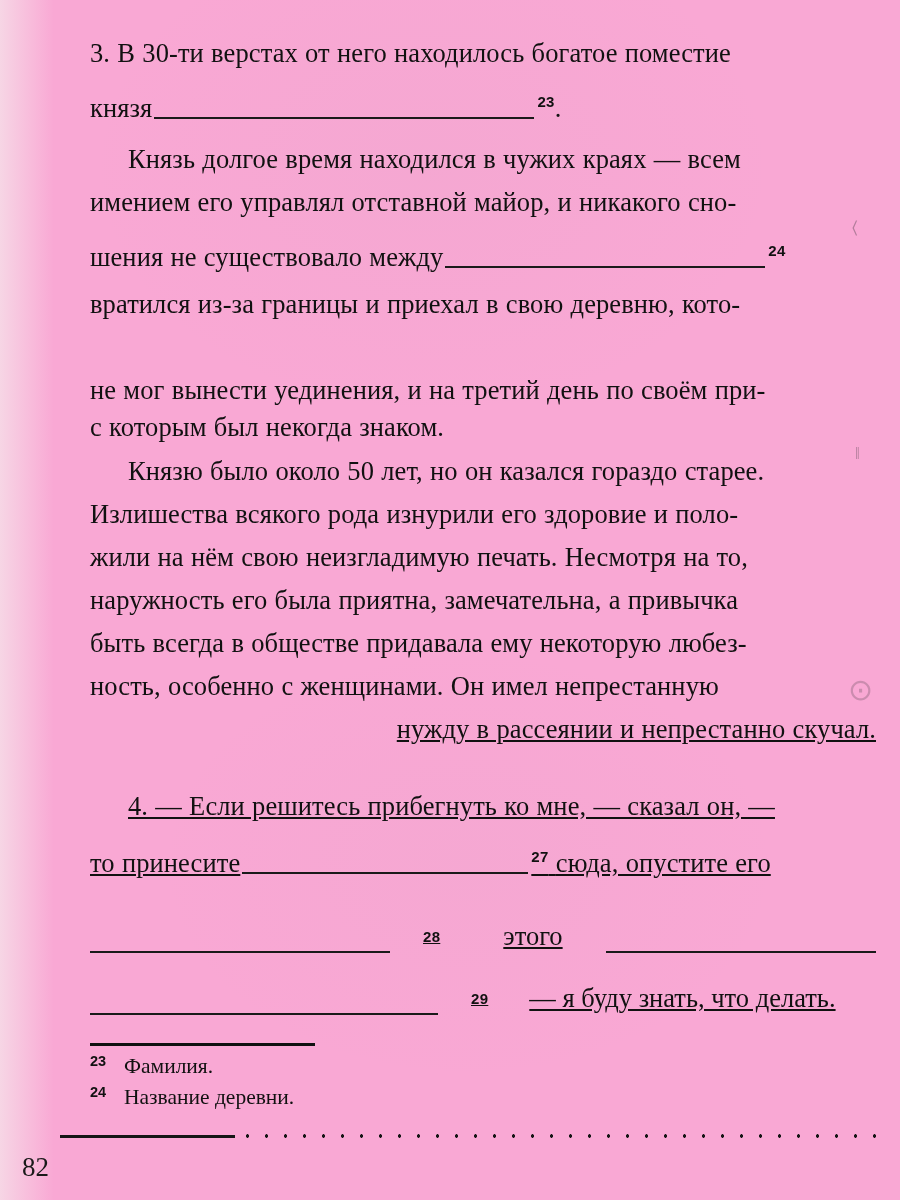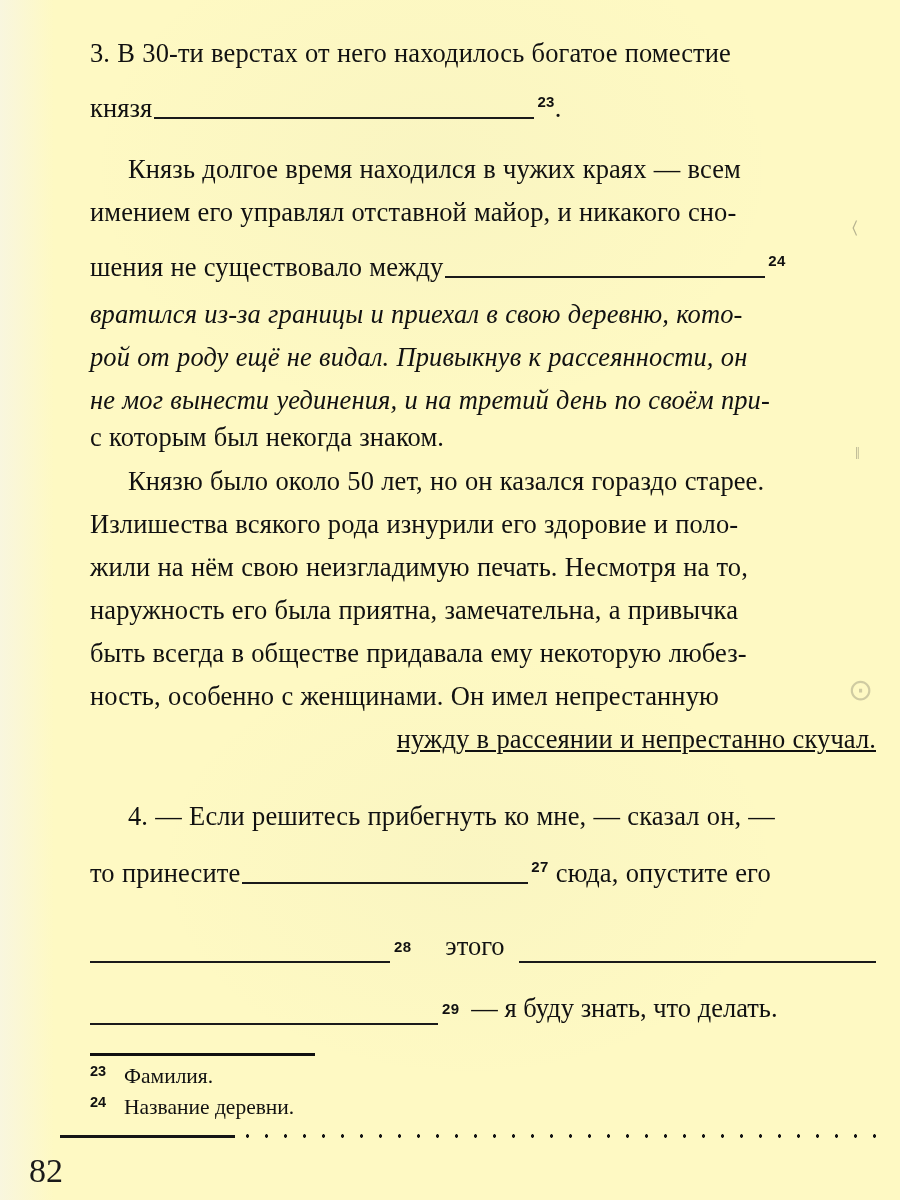--- a/index.html
+++ b/index.html
@@ -20,7 +20,7 @@
   .page {
     position: absolute;
     inset: 0;
-    background: #fef9c3;
+    background: #f9a8d4;
   }
   .page::before {
     content: "";

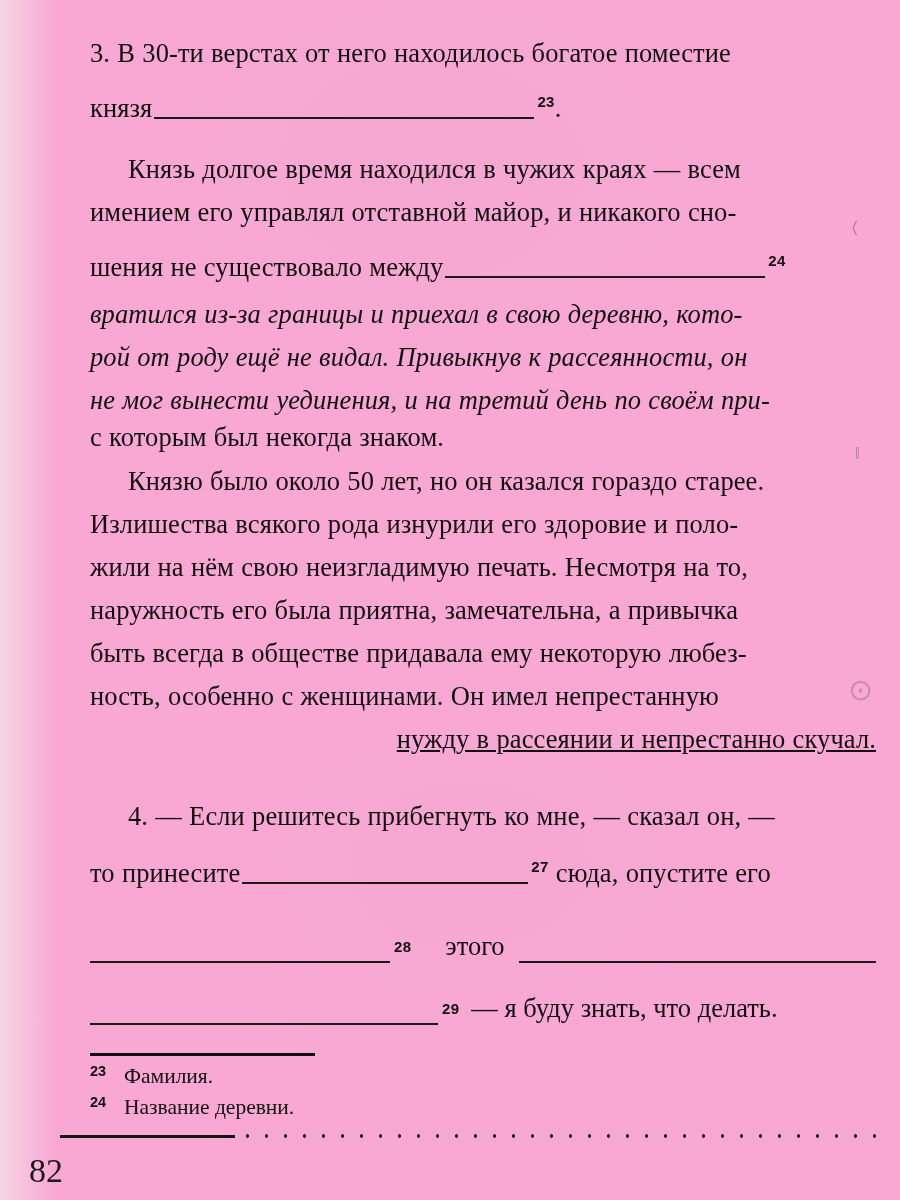--- a/index.html
+++ b/index.html
@@ -172,7 +172,7 @@
         <span>князя</span><span class="blank w-xxl"></span><sup class="fn">23</sup><span>.</span>
       </p>
 
-      <p class="para indent" style="margin-top:12px;">
+      <p class="para indent" style="margin-top:2px;">
         <span>Князь долгое время находился в чужих краях — всем</span><br>
         <span>имением его управлял отставной майор, и никакого сно-</span>
       </p>

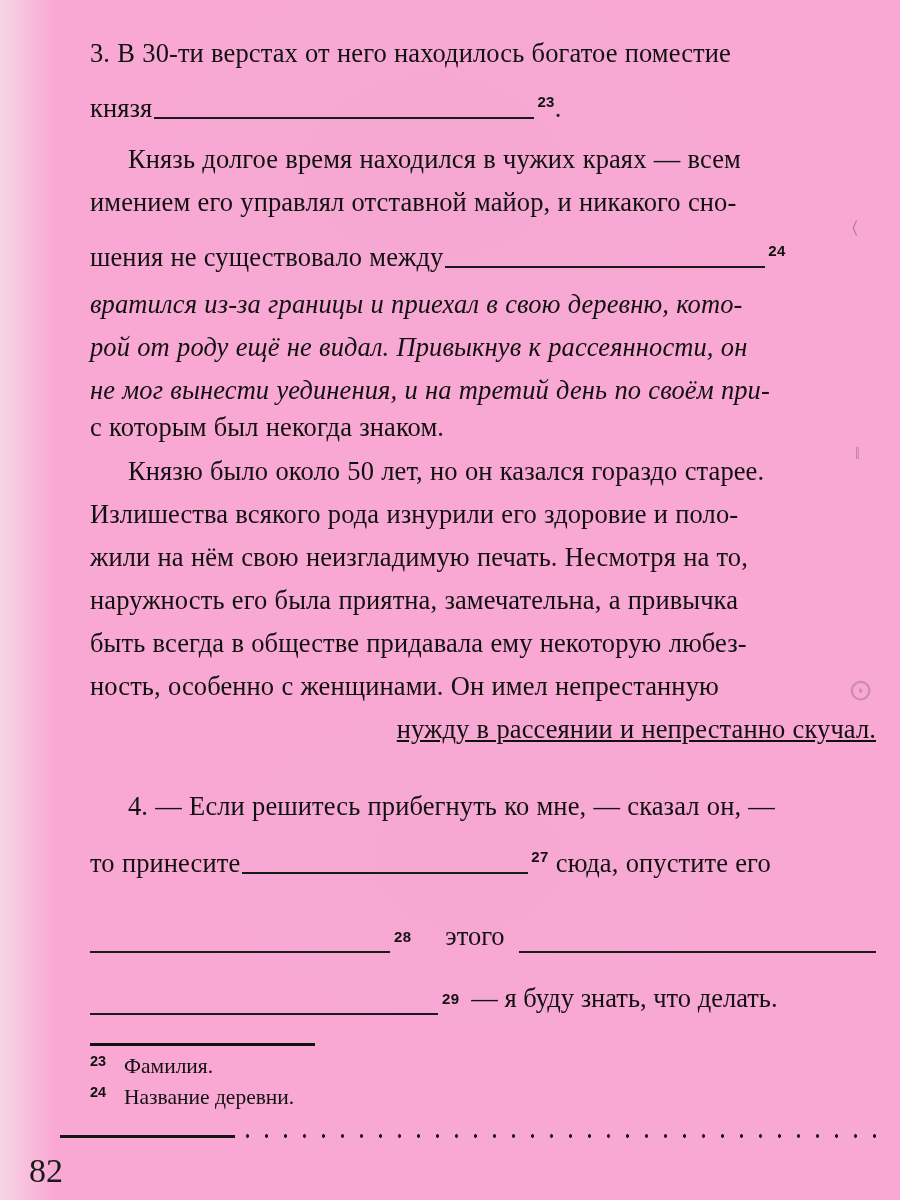--- a/index.html
+++ b/index.html
@@ -182,7 +182,7 @@
       </p>
 
 
-      <p class="para" style="margin-top:-2px;font-style:italic;">
+      <p class="para" style="margin-top:-2px;">
         <span>вратился из-за границы и приехал в свою деревню, кото-</span><br>
         <span>рой от роду ещё не видал. Привыкнув к рассеянности, он</span><br>
         <span>не мог вынести уединения, и на третий день по своём при-</span>

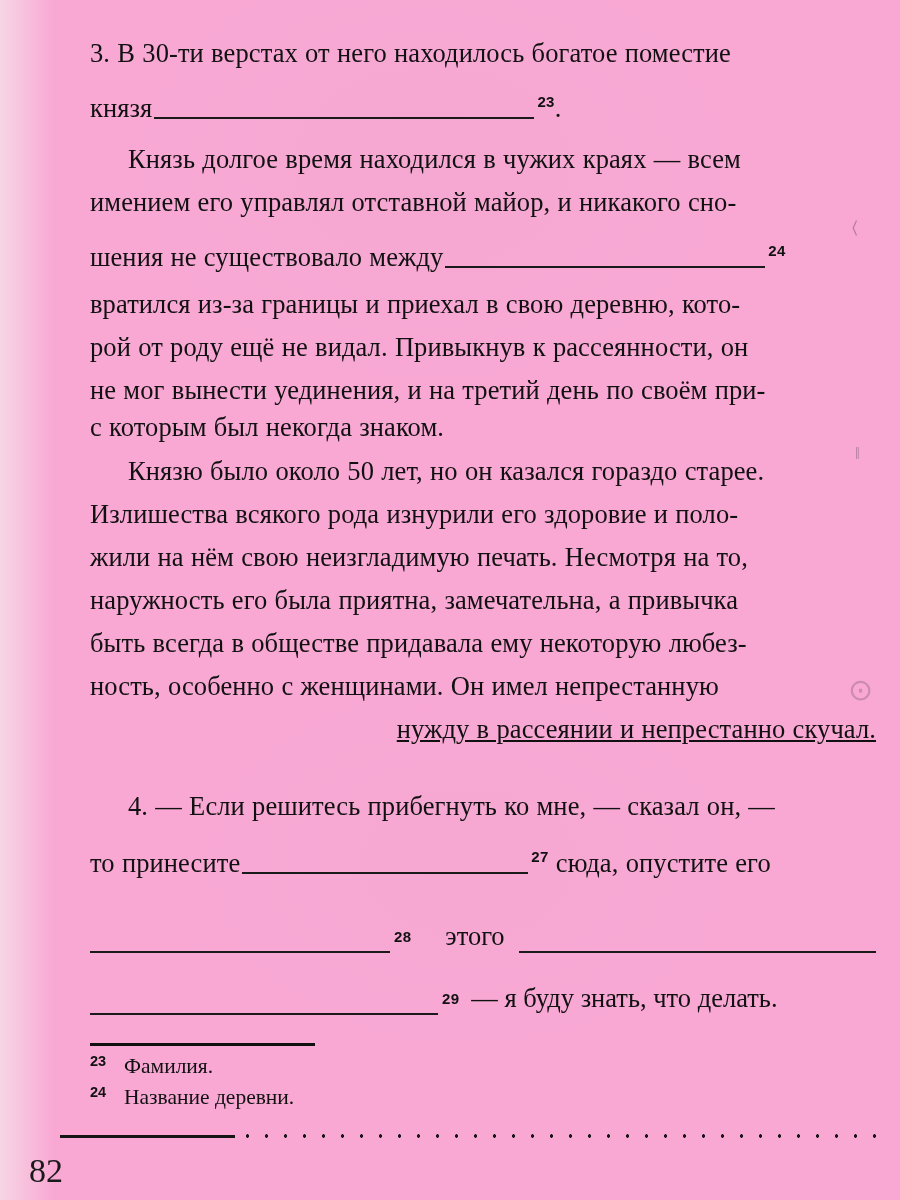--- a/index.html
+++ b/index.html
@@ -184,7 +184,7 @@
 
       <p class="para" style="margin-top:-2px;">
         <span>вратился из-за границы и приехал в свою деревню, кото-</span><br>
-        <span>рой от роду ещё не видал. Привыкнув к рассеянности, он</span><br>
+        <br>
         <span>не мог вынести уединения, и на третий день по своём при-</span>
       </p>
 

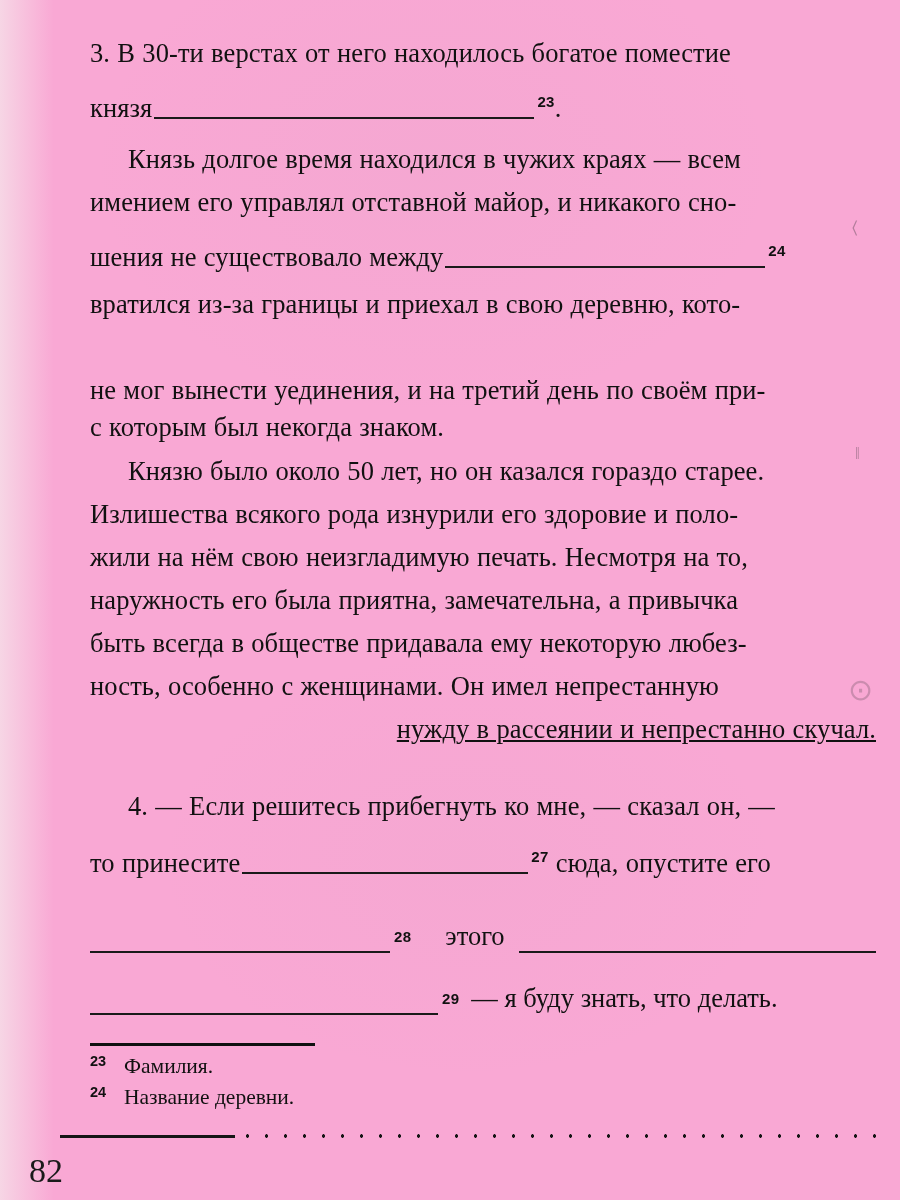--- a/index.html
+++ b/index.html
@@ -204,7 +204,7 @@
       <span class="last">нужду в рассеянии и непрестанно скучал.</span>
     </p>
 
-    <div style="margin-top:34px;">
+    <div style="margin-top:34px;text-decoration:underline;">
 
       <p class="para" style="text-indent:38px;margin:0;">
         <span>4. — Если решитесь прибегнуть ко мне, — сказал он, —</span>

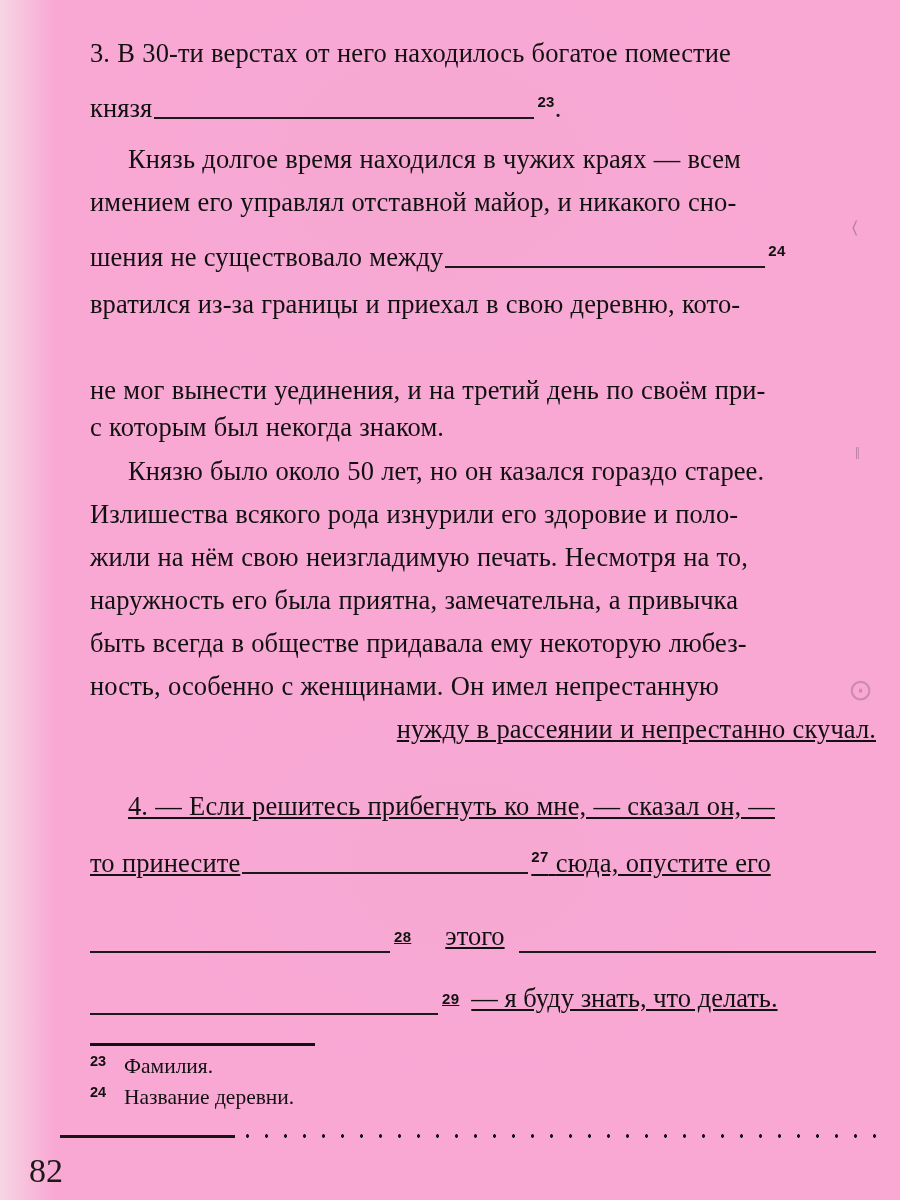--- a/index.html
+++ b/index.html
@@ -86,6 +86,7 @@
     align-items: flex-end;
     font-size: 26.5px;
     height: 50px;
+    gap: 29px;
   }
   .row .rule {
     border-bottom: 2px solid #1a1a1a;

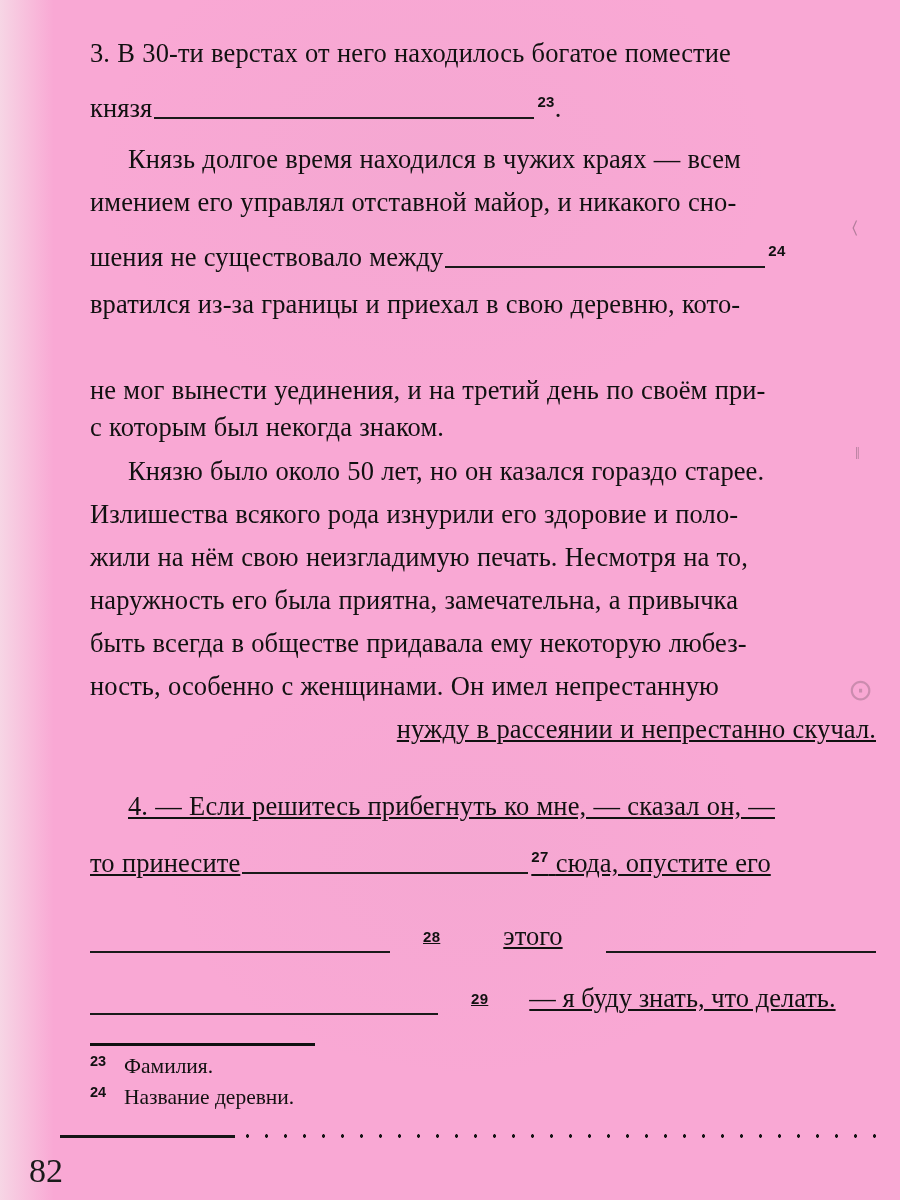--- a/index.html
+++ b/index.html
@@ -143,9 +143,9 @@
   }
   .page-number {
     position: absolute;
-    left: 29px;
+    left: 22px;
     top: 1152px;
-    font-size: 34px;
+    font-size: 27px;
     color: #1a1a1a;
   }
 

